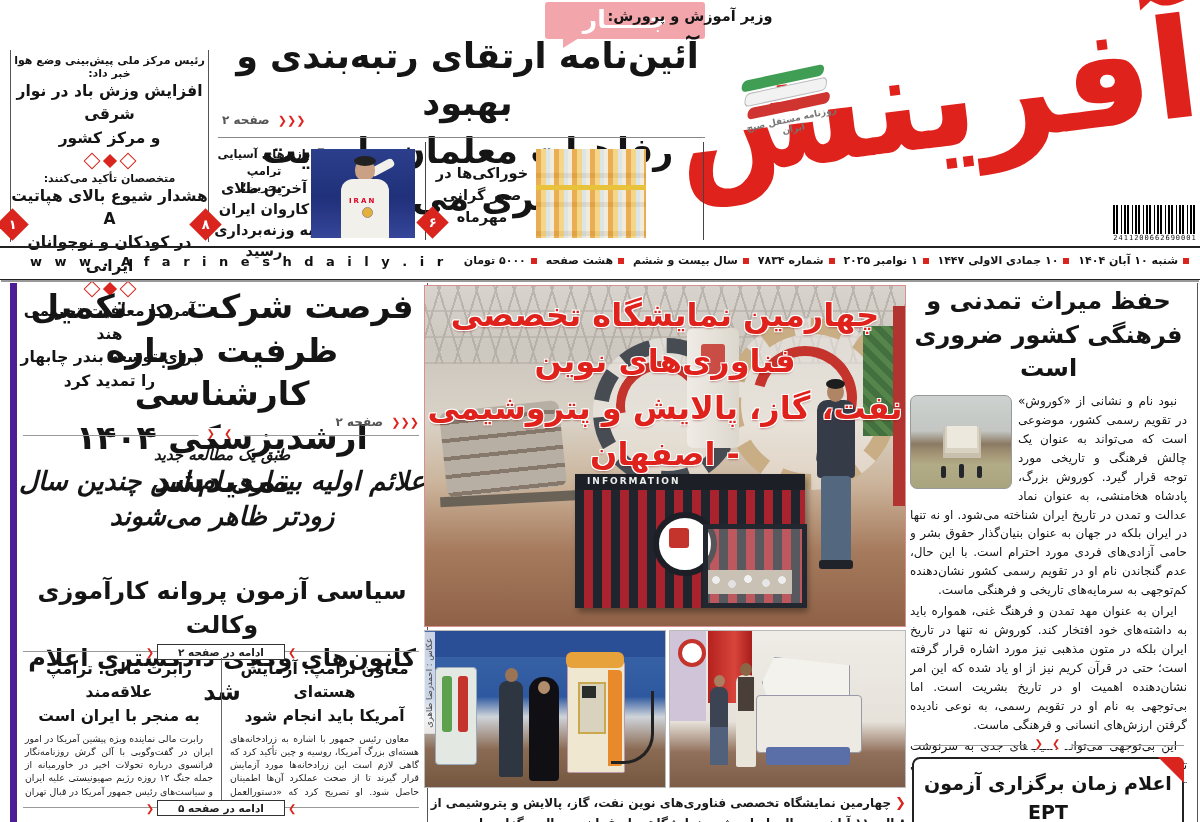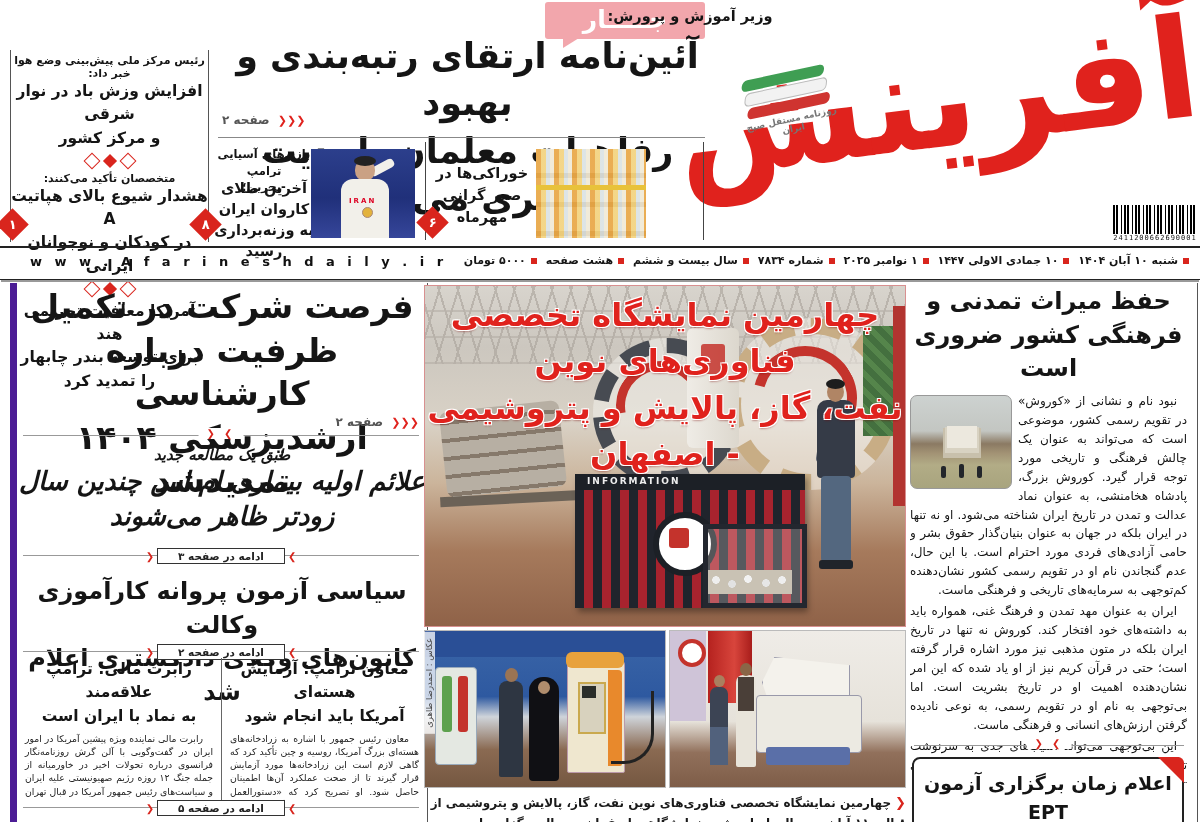--- a/index.html
+++ b/index.html
@@ -305,9 +305,6 @@
         <div>زودتر ظاهر می‌شوند</div>
       </div>
     </div>
-    <div class="controw" style="top:272px;">
-      <span class="cont-mark">❯</span><span class="cont-label">ادامه در صفحه ۳</span><span class="cont-mark">❮</span>
-    </div>
     <div class="abs" style="top:292px;left:0;width:100%;">
       <div class="sec-hl2">
         <div>سیاسی آزمون پروانه کارآموزی وکالت</div>

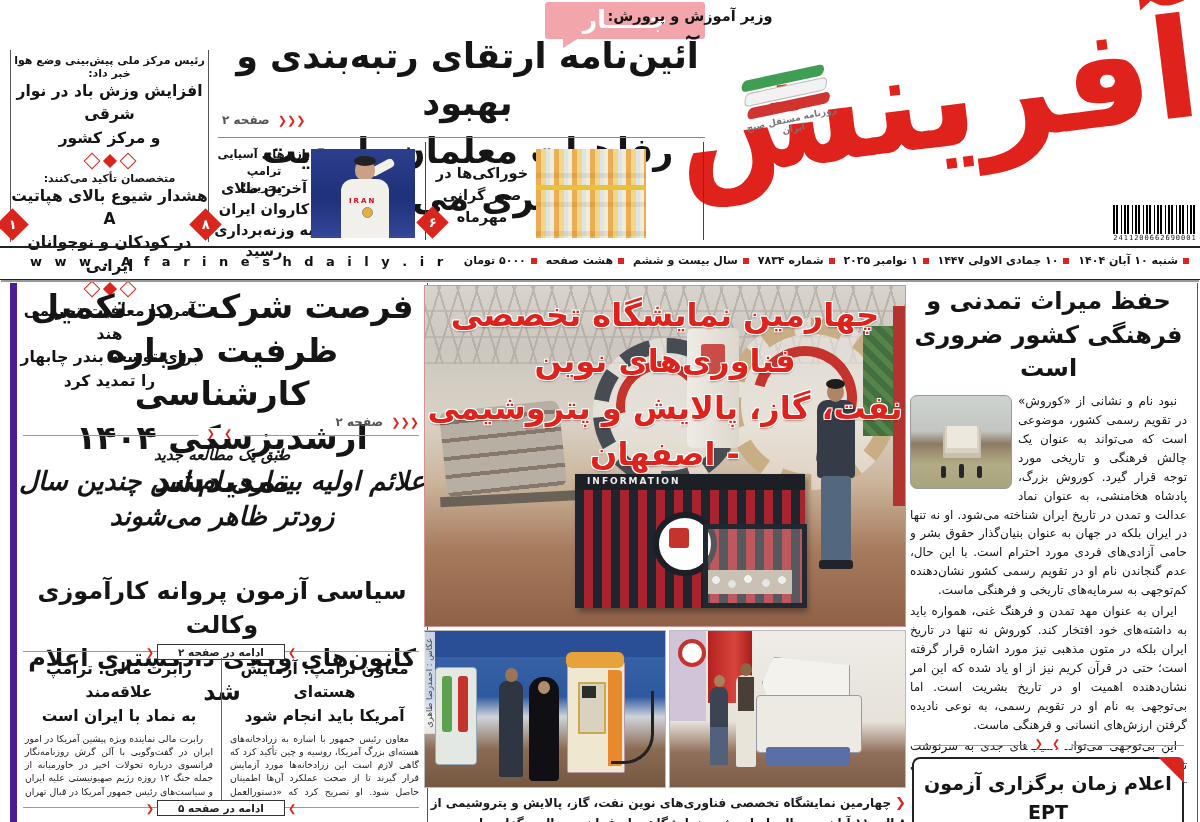--- a/index.html
+++ b/index.html
@@ -327,7 +327,7 @@
       <div class="twin">
         <div class="thl">
           <div>رابرت مالی: ترامپ علاقه‌مند</div>
-          <div>به نماد با ایران است</div>
+          <div>به منجر با ایران است</div>
         </div>
         <div class="tbody">
             <p>رابرت مالی نماینده ویژه پیشین آمریکا در امور ایران در گفت‌وگویی با آلن گرش روزنامه‌نگار فرانسوی درباره تحولات اخیر در خاورمیانه از جمله جنگ ۱۲ روزه رژیم صهیونیستی علیه ایران و سیاست‌های رئیس جمهور آمریکا در قبال تهران و غزه سخن گفت و تاکید کرد: دونالد ترامپ به توافق با ایران علاقه‌مند است اما او فاقد خط قرمز است وهیچ محدودیت سیاسی، اخلاقی و یا دیپلماتیک برای خودش قائل نیست.</p>

